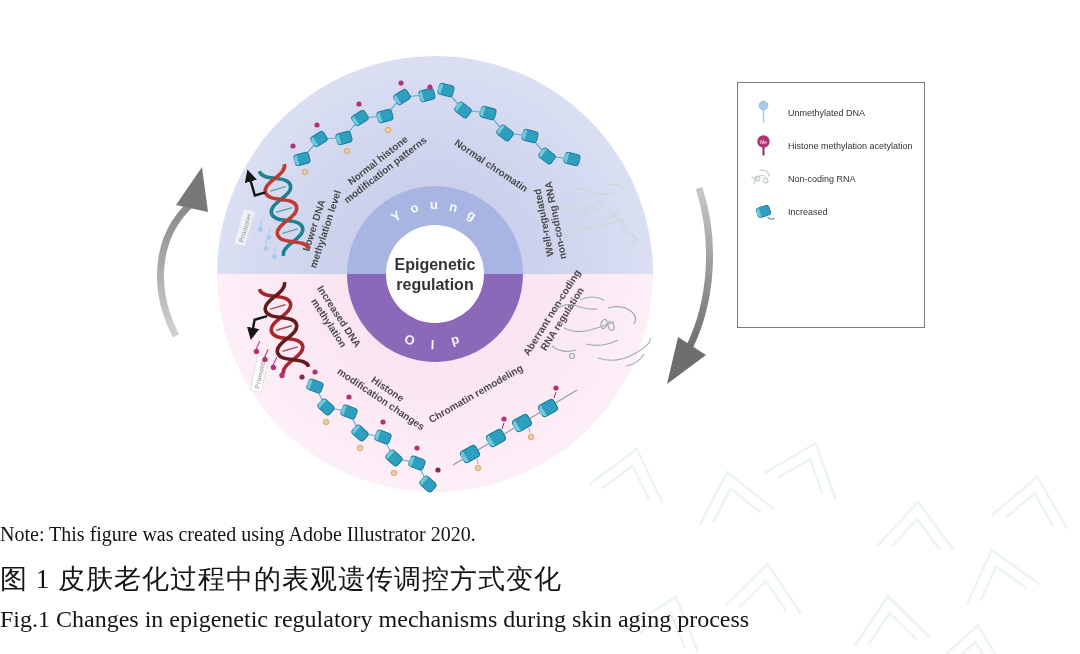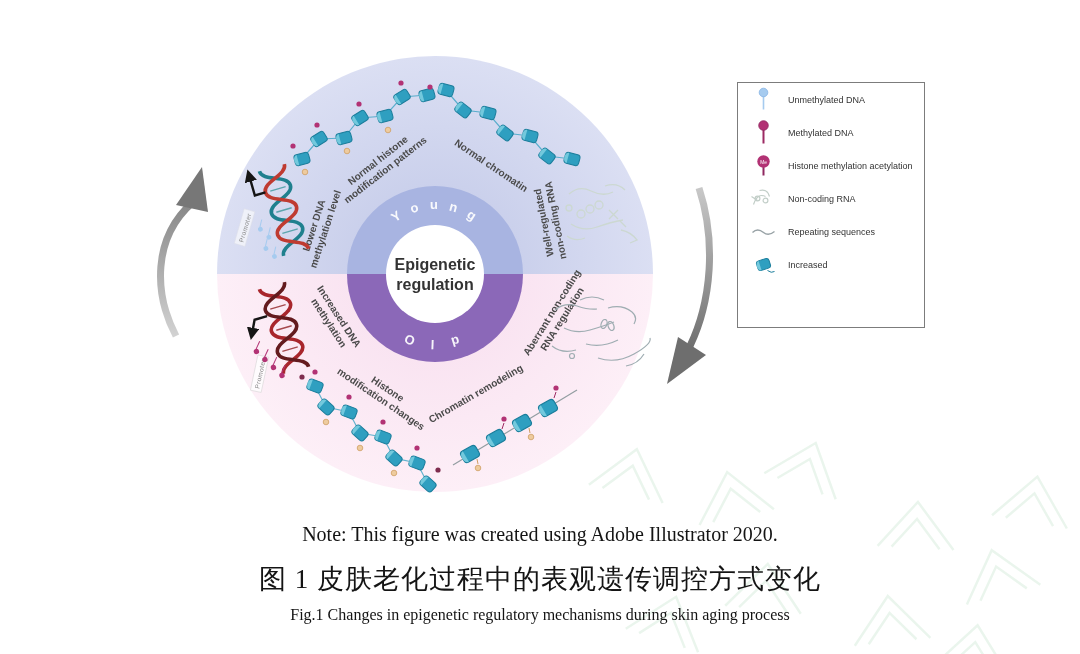--- a/index.html
+++ b/index.html
@@ -9,7 +9,7 @@
   .plbl{font-size:6.5px;fill:#8a8a8a;text-anchor:middle;letter-spacing:.4px;}
   .ringletter{font-size:13px;font-weight:bold;fill:#ffffff;text-anchor:middle;opacity:.93;}
   .centerlbl{font-size:16px;font-weight:bold;fill:#333333;text-anchor:middle;}
-  .legend{position:absolute;left:737px;top:82px;width:188px;height:246px;border:1px solid #7c7c7c;background:#fff;box-sizing:border-box;}
+  .legend{position:absolute;left:737px;top:82px;width:188px;height:246px;border:1px solid #7c7c7c;background:#fff;box-sizing:border-box;padding-top:13px;}
   .legend-row{display:flex;align-items:center;height:33px;padding-left:12px;}
   .legend-row svg{width:27px;height:27px;flex:0 0 27px;}
   .legend-label{font-family:"Liberation Sans",sans-serif;font-size:9px;color:#333;margin-left:11px;white-space:nowrap;}

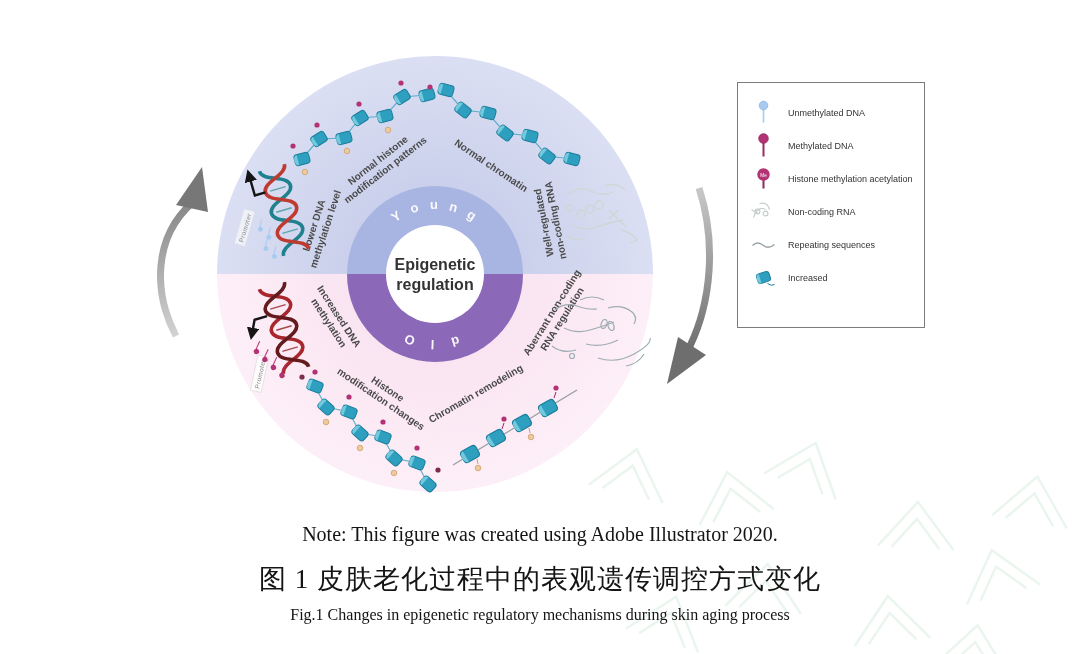--- a/index.html
+++ b/index.html
@@ -274,13 +274,6 @@
   </div>
   <div class="legend-row">
     <svg viewBox="-13.5 -13.5 27 27">
-      <line x1="0" y1="-3" x2="0" y2="11" style="stroke:#9c2a63;stroke-width:2"></line>
-      <circle cx="0" cy="-7" r="4.8" style="fill:var(--methyl-magenta);stroke:#8f2860;stroke-width:.8"></circle>
-    </svg>
-    <span class="legend-label">Methylated DNA</span>
-  </div>
-  <div class="legend-row">
-    <svg viewBox="-13.5 -13.5 27 27">
       <line x1="0" y1="0" x2="0" y2="10" style="stroke:#8f2860;stroke-width:2"></line>
       <circle cx="0" cy="-4" r="6.2" style="fill:var(--methyl-magenta)"></circle>
       <text x="0" y="-2" style="font-size:4.8px;fill:#fff;text-anchor:middle">Me</text>

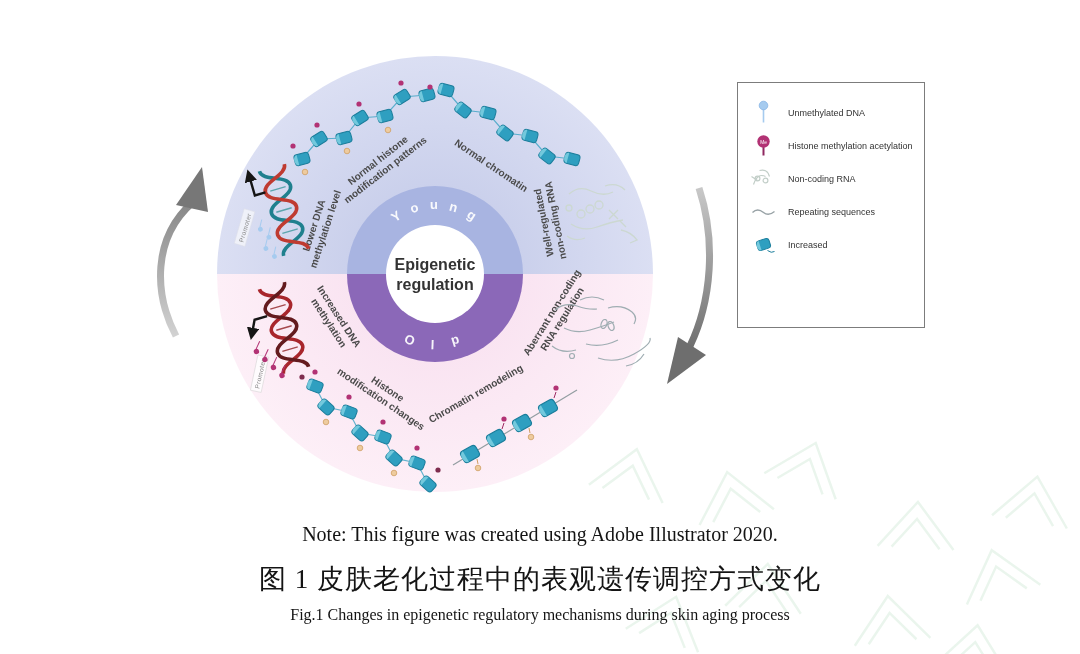--- a/index.html
+++ b/index.html
@@ -292,12 +292,6 @@
   </div>
   <div class="legend-row">
     <svg viewBox="-13.5 -13.5 27 27">
-      <path d="M-11,1 q5,-5 11,0 q5,4 11,-1" style="stroke:#98a2a6;stroke-width:1.4;fill:none"></path>
-    </svg>
-    <span class="legend-label">Repeating sequences</span>
-  </div>
-  <div class="legend-row">
-    <svg viewBox="-13.5 -13.5 27 27">
       <g transform="rotate(-18)">
         <rect x="-6.5" y="-5" width="13" height="10" rx="2.8" style="fill:var(--nucleosome);stroke:var(--nucleosome-dark);stroke-width:1"></rect>
         <path d="M-3.6,-4.9 a3.4,4.9 0 0 0 0,9.8 Z" style="fill:#7fd0e2;opacity:.85"></path>

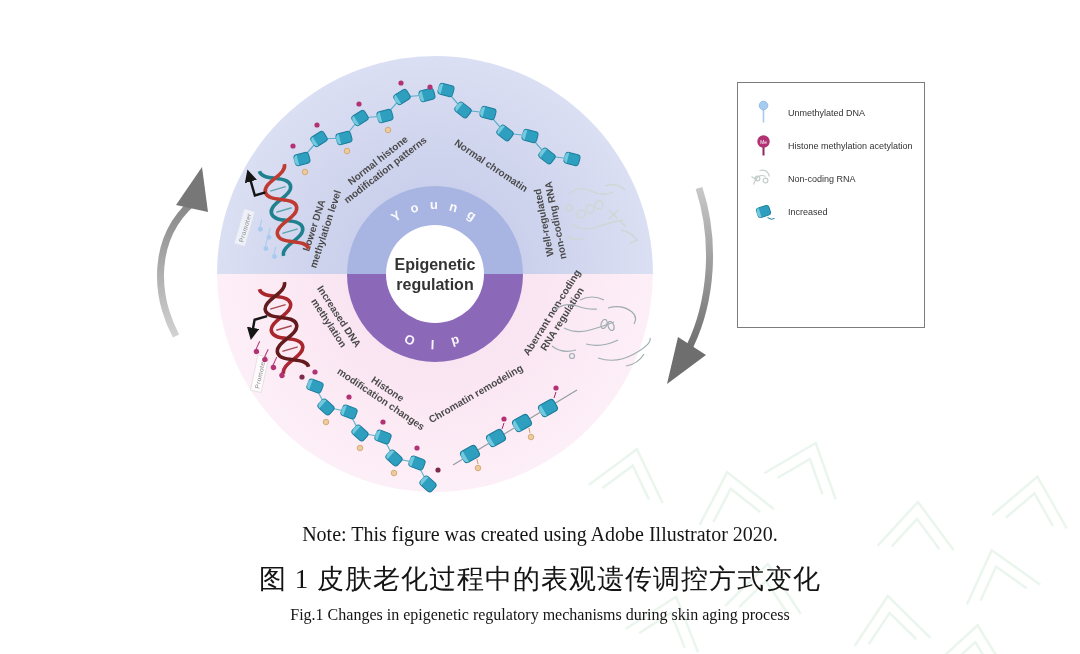--- a/index.html
+++ b/index.html
@@ -13,7 +13,7 @@
   .legend-row{display:flex;align-items:center;height:33px;padding-left:12px;}
   .legend-row svg{width:27px;height:27px;flex:0 0 27px;}
   .legend-label{font-family:"Liberation Sans",sans-serif;font-size:9px;color:#333;margin-left:11px;white-space:nowrap;}
-  .cap{position:absolute;left:0;width:1080px;text-align:center;font-family:"Liberation Serif",serif;color:#141414;}
+  .cap{position:absolute;left:0;width:1080px;font-family:"Liberation Serif",serif;color:#141414;}
   .cap-note{top:523px;font-size:20px;}
   .cap-zh{top:561px;font-size:27px;letter-spacing:1px;}
   .cap-en{top:606px;font-size:16px;}

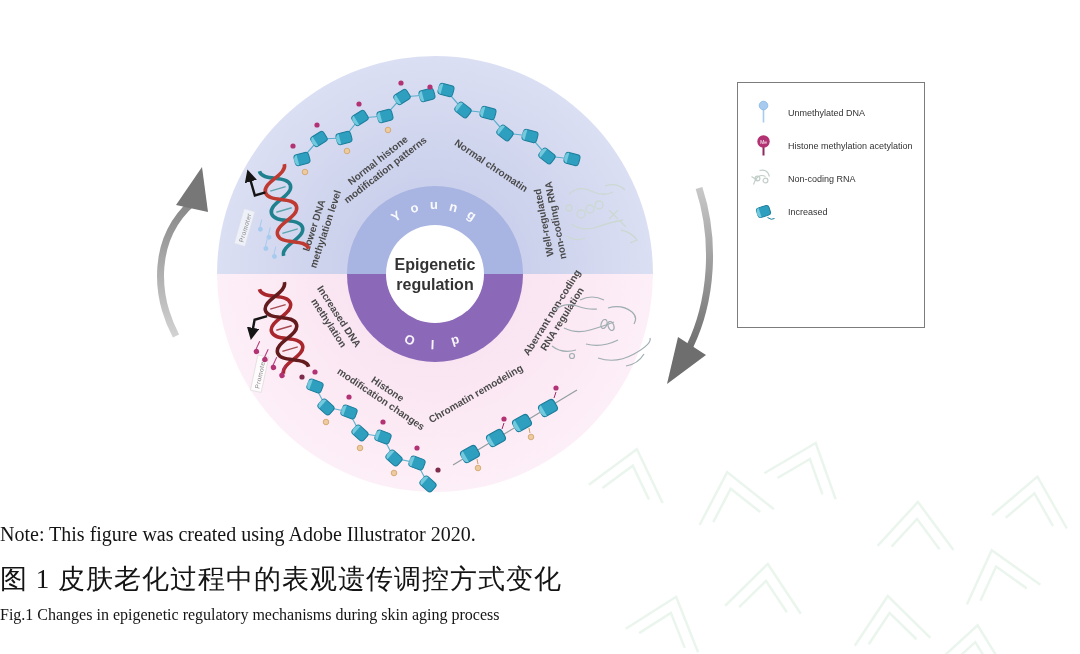--- a/index.html
+++ b/index.html
@@ -16,7 +16,7 @@
   .cap{position:absolute;left:0;width:1080px;font-family:"Liberation Serif",serif;color:#141414;}
   .cap-note{top:523px;font-size:20px;}
   .cap-zh{top:561px;font-size:27px;letter-spacing:1px;}
-  .cap-en{top:606px;font-size:16px;}
+  .cap-en{top:606px;font-size:24px;}
 </style>
 </head>
 <body>

